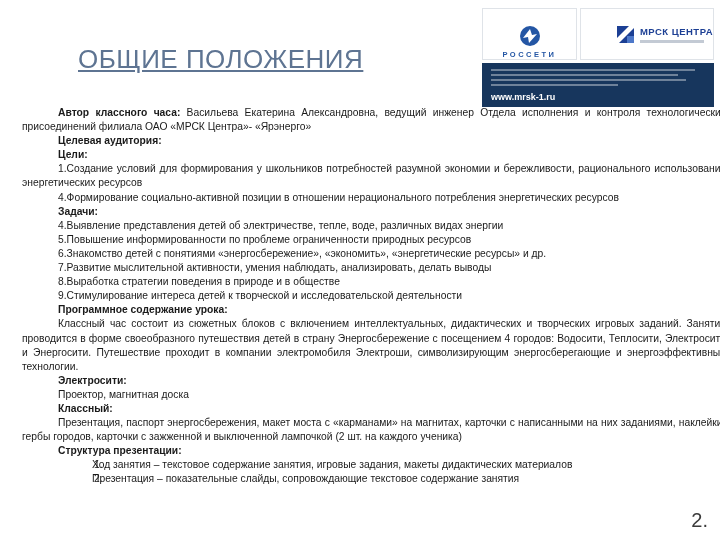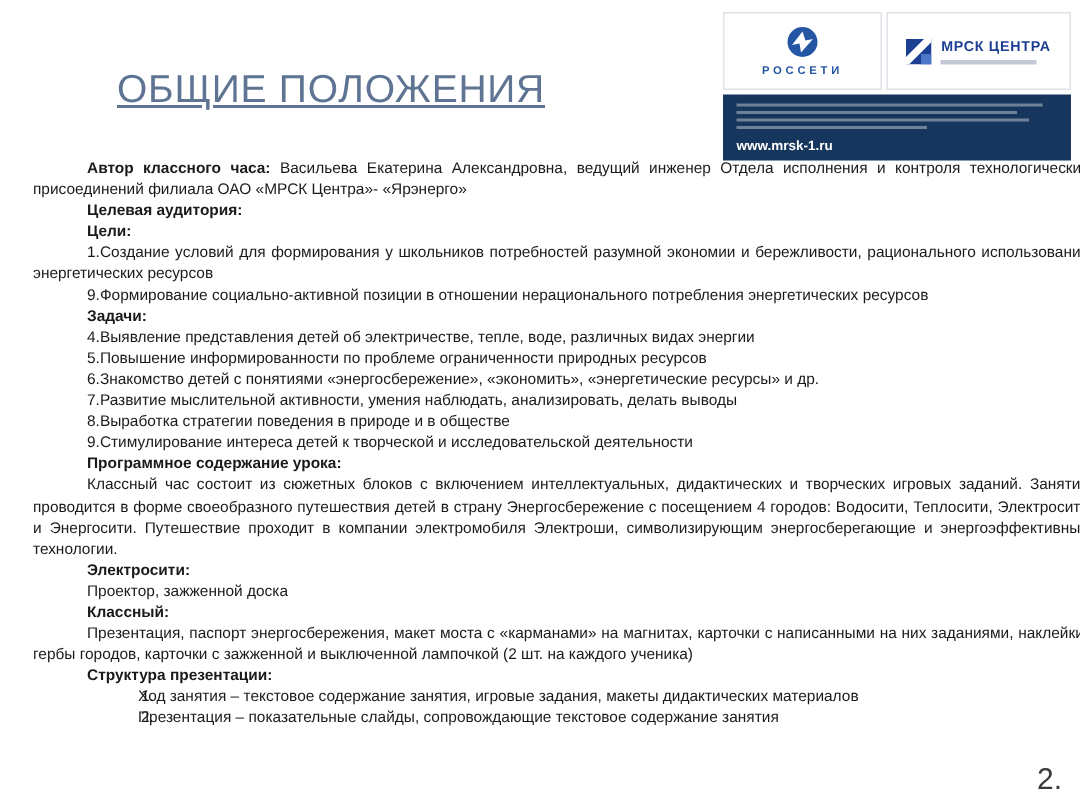--- a/index.html
+++ b/index.html
@@ -31,7 +31,7 @@
     height: 52px;
     box-sizing: border-box;
     display: flex; flex-direction: column;
-    align-items: center; justify-content: center;
+    align-items: center; justify-content: flex-end;
     gap: 3px;
   }
   .logo-box.rosseti { width: 106px; }

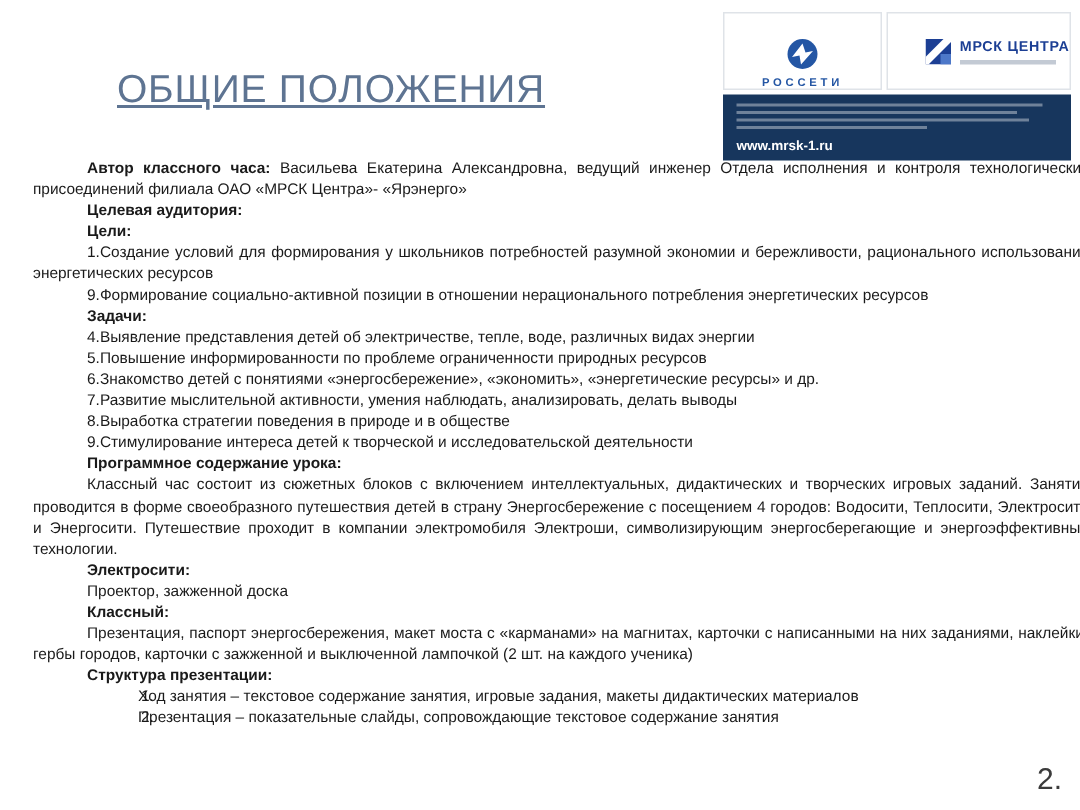--- a/index.html
+++ b/index.html
@@ -34,7 +34,7 @@
     align-items: center; justify-content: flex-end;
     gap: 3px;
   }
-  .logo-box.rosseti { width: 106px; }
+  .logo-box.rosseti { width: 95px; }
   .logo-box.mrsk { flex: 1; flex-direction: row; gap: 6px; }
   .rosseti-word {
     font-size: 7.5px; font-weight: bold; letter-spacing: 2.5px;

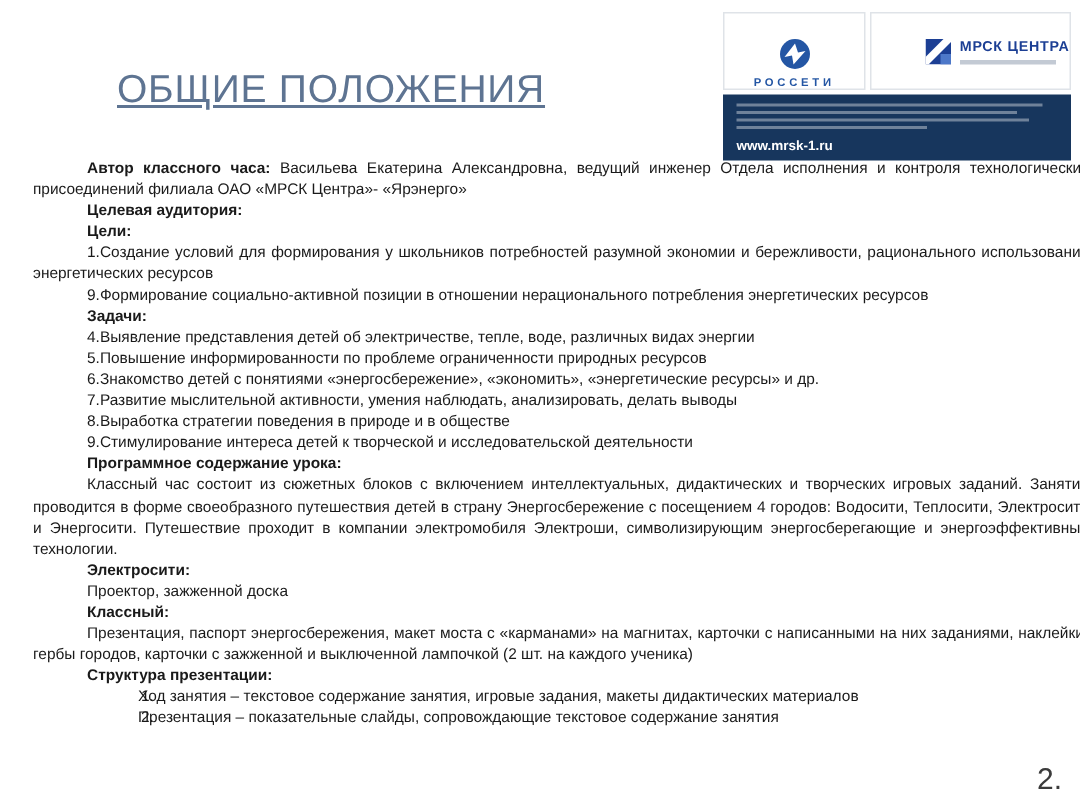--- a/index.html
+++ b/index.html
@@ -122,7 +122,7 @@
       <p class="indent"><b>Целевая аудитория:</b></p>
       <p class="indent"><b>Цели:</b></p>
       <p class="indent justify"><span>1.Создание условий для формирования у школьников потребностей разумной экономии и бережливости, рационального использования энергетических ресурсов</span></p>
-      <p class="indent justify"><span>9.Формирование социально-активной позиции в отношении нерационального потребления энергетических ресурсов</span></p>
+      <p class="indent justify"><span>4.Формирование социально-активной позиции в отношении нерационального потребления энергетических ресурсов</span></p>
       <p class="indent"><b>Задачи:</b></p>
       <p class="indent"><span>4.Выявление представления детей об электричестве, тепле, воде, различных видах энергии</span></p>
       <p class="indent"><span>5.Повышение информированности по проблеме ограниченности природных ресурсов</span></p>

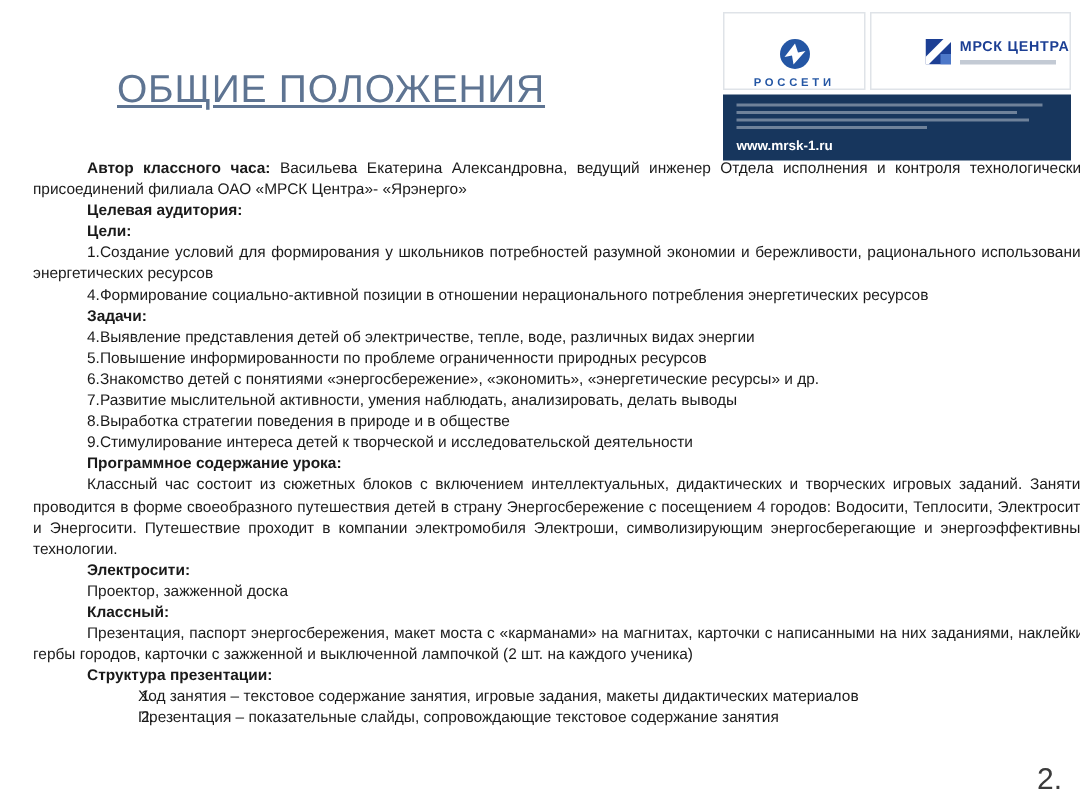--- a/index.html
+++ b/index.html
@@ -133,7 +133,7 @@
       <p class="indent"><b>Программное содержание урока:</b></p>
       <p class="indent justify"><span>Классный час состоит из сюжетных блоков с включением интеллектуальных, дидактических и творческих игровых заданий. Занятие проводится в форме своеобразного путешествия детей в страну Энергосбережение с посещением 4 городов: Водосити, Теплосити, Электросити и Энергосити. Путешествие проходит в компании электромобиля Электроши, символизирующим энергосберегающие и энергоэффективные технологии.</span></p>
       <p class="indent"><b>Электросити:</b></p>
-      <p class="indent"><span>Проектор, зажженной доска</span></p>
+      <p class="indent"><span>Проектор, магнитная доска</span></p>
       <p class="indent"><b>Классный:</b></p>
       <p class="indent justify"><span>Презентация, паспорт энергосбережения, макет моста с «карманами» на магнитах, карточки с написанными на них заданиями, наклейки-гербы городов, карточки с зажженной и выключенной лампочкой (2 шт. на каждого ученика)</span></p>
       <p class="indent"><b>Структура презентации:</b></p>

